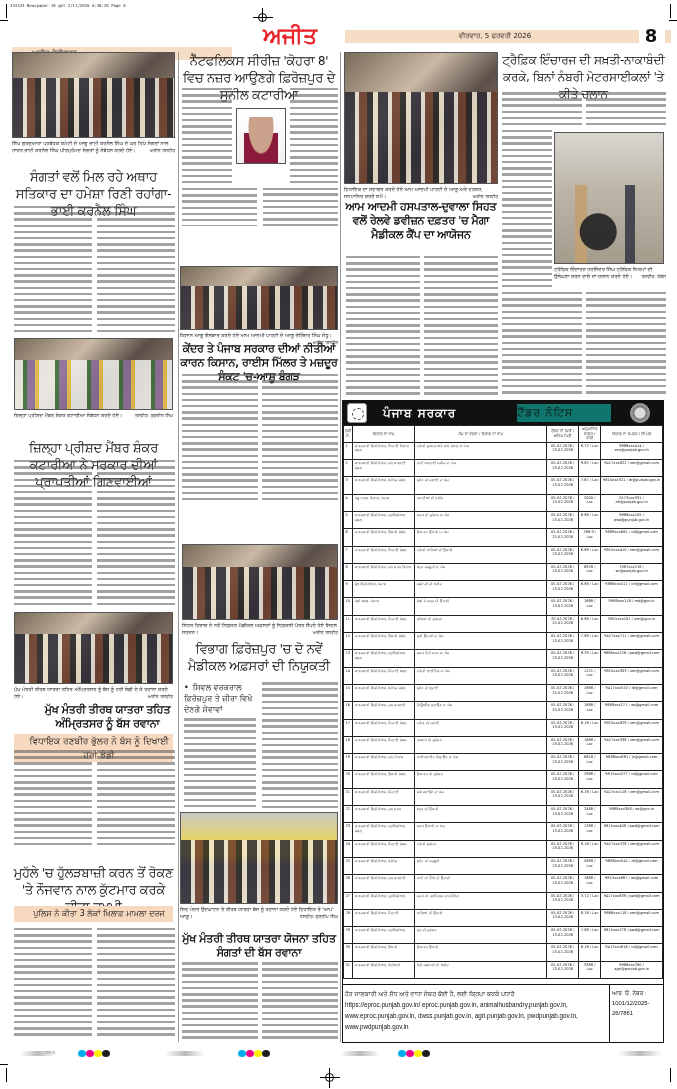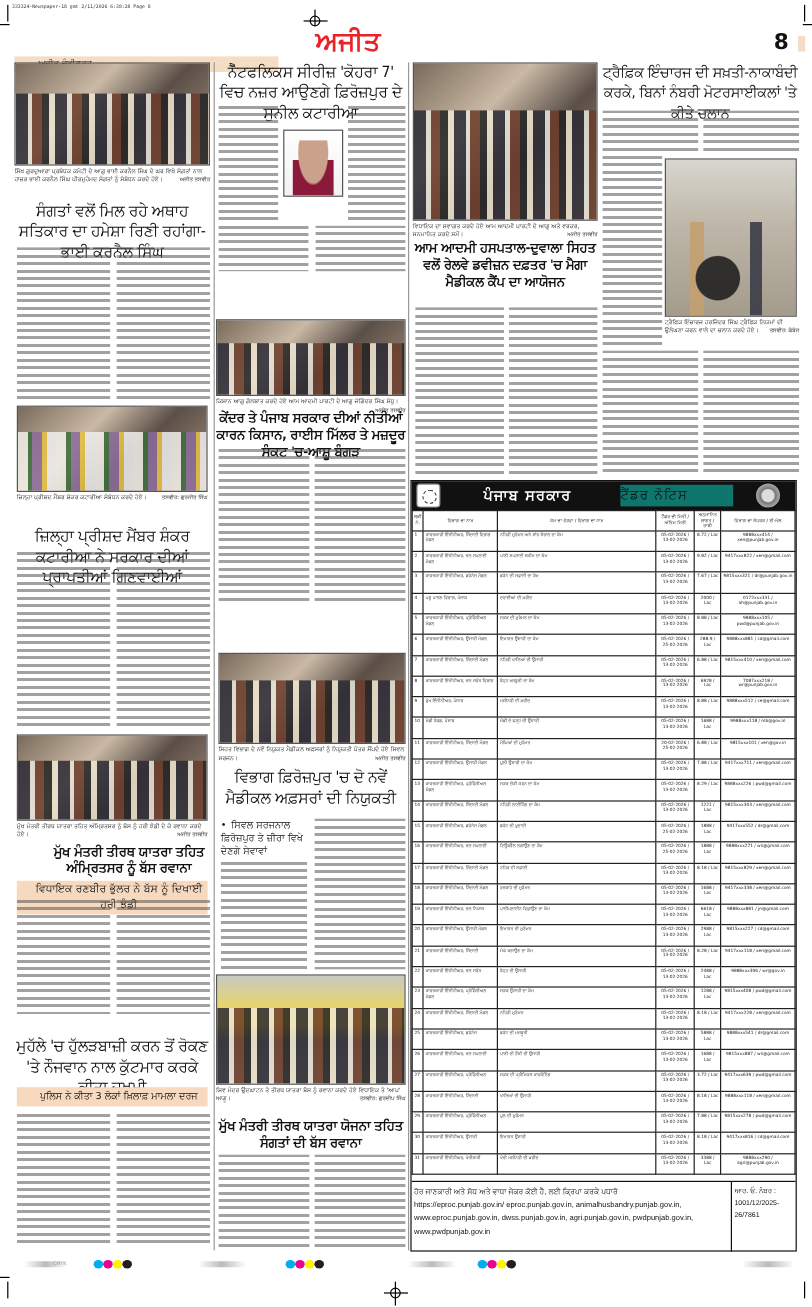--- a/index.html
+++ b/index.html
@@ -84,6 +84,7 @@
 <div class="masthead">
   <div class="mh-left">ਅਜੀਤ ਚੰਡੀਗੜ੍ਹ</div>
   <div class="mh-logo">ਅਜੀਤ</div>
+  <div class="mh-right">ਵੀਰਵਾਰ, 5 ਫਰਵਰੀ 2026</div>
   <div class="mh-page">8</div>
   <div class="mh-page-bar"></div>
 </div>

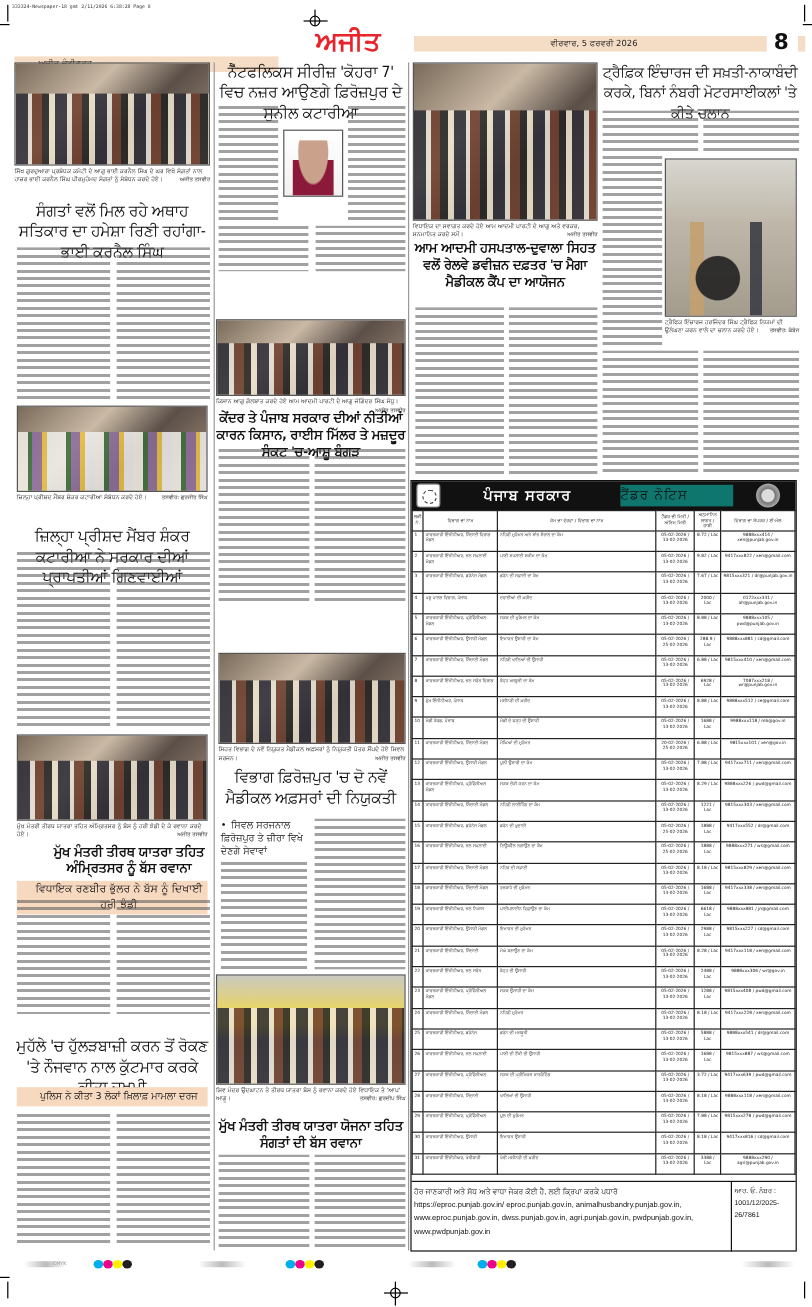--- a/index.html
+++ b/index.html
@@ -146,7 +146,7 @@
 
 <div class="vrule" style="left:178px;top:52px;height:990px;"></div>
 
-<div class="headline" style="left:180px;top:52px;width:158px;">ਨੈੱਟਫਲਿਕਸ ਸੀਰੀਜ਼ 'ਕੋਹਰਾ 7' ਵਿਚ ਨਜ਼ਰ ਆਉਣਗੇ ਫ਼ਿਰੋਜ਼ਪੁਰ ਦੇ ਸੁਨੀਲ ਕਟਾਰੀਆ</div>
+<div class="headline" style="left:180px;top:52px;width:158px;">ਨੈੱਟਫਲਿਕਸ ਸੀਰੀਜ਼ 'ਕੋਹਰਾ 8' ਵਿਚ ਨਜ਼ਰ ਆਉਣਗੇ ਫ਼ਿਰੋਜ਼ਪੁਰ ਦੇ ਸੁਨੀਲ ਕਟਾਰੀਆ</div>
 <div class="body-text" style="left:182px;top:88px;width:50px;height:96px;">
     <span class="filler"></span>
   </div>

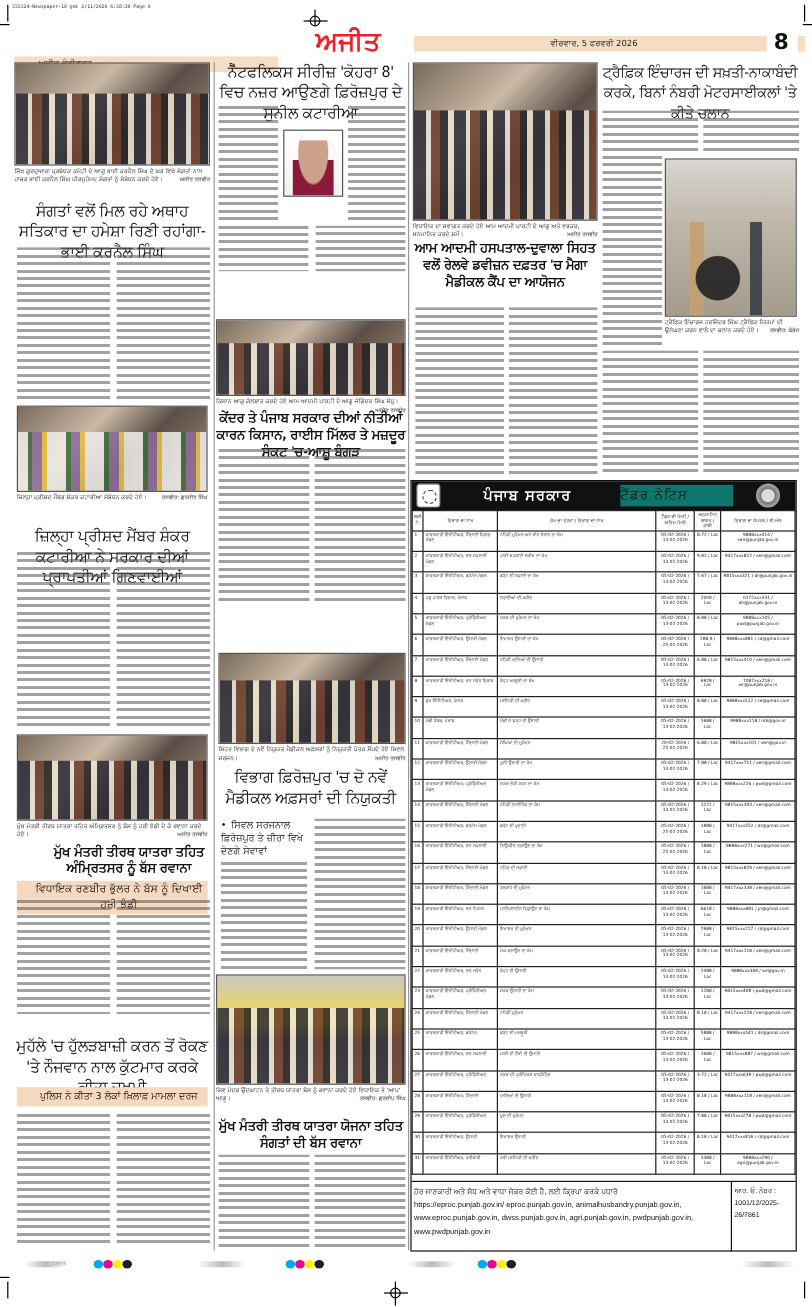--- a/index.html
+++ b/index.html
@@ -46,7 +46,7 @@
   .tn-head { position: absolute; left: 0; top: 0; width: 100%; height: 24px; background: #111; }
   .tn-emblem { position: absolute; left: 4px; top: 2px; width: 20px; height: 20px; background: #fff; border-radius: 3px; border: 1px solid #999; }
   .tn-emblem:after { content: ""; position: absolute; left: 4px; top: 4px; width: 10px; height: 10px; border-radius: 50%; border: 1px dashed #444; }
-  .tn-title { position: absolute; left: 40px; top: 3px; color: #fff; font-size: 12px; line-height: 18px; font-weight: bold; letter-spacing: 1px; margin-left: 20px; }
+  .tn-title { position: absolute; left: 40px; top: 3px; color: #fff; font-size: 12px; line-height: 18px; font-weight: bold; letter-spacing: 1px; }
   .tn-label { position: absolute; left: 174px; top: 3px; width: 94px; height: 18px; background: #0f766e; color: #111; font-size: 11px; line-height: 18px; letter-spacing: 1px; }
   .tn-seal { position: absolute; left: 287px; top: 2px; width: 20px; height: 20px; border-radius: 50%; background: radial-gradient(circle, #ddd 0 5px, #777 6px, #aaa 10px); }
   .tn-table { position: absolute; left: 0; top: 24px; width: 100%; border-collapse: collapse; font-size: 3.6px; line-height: 4.6px; }

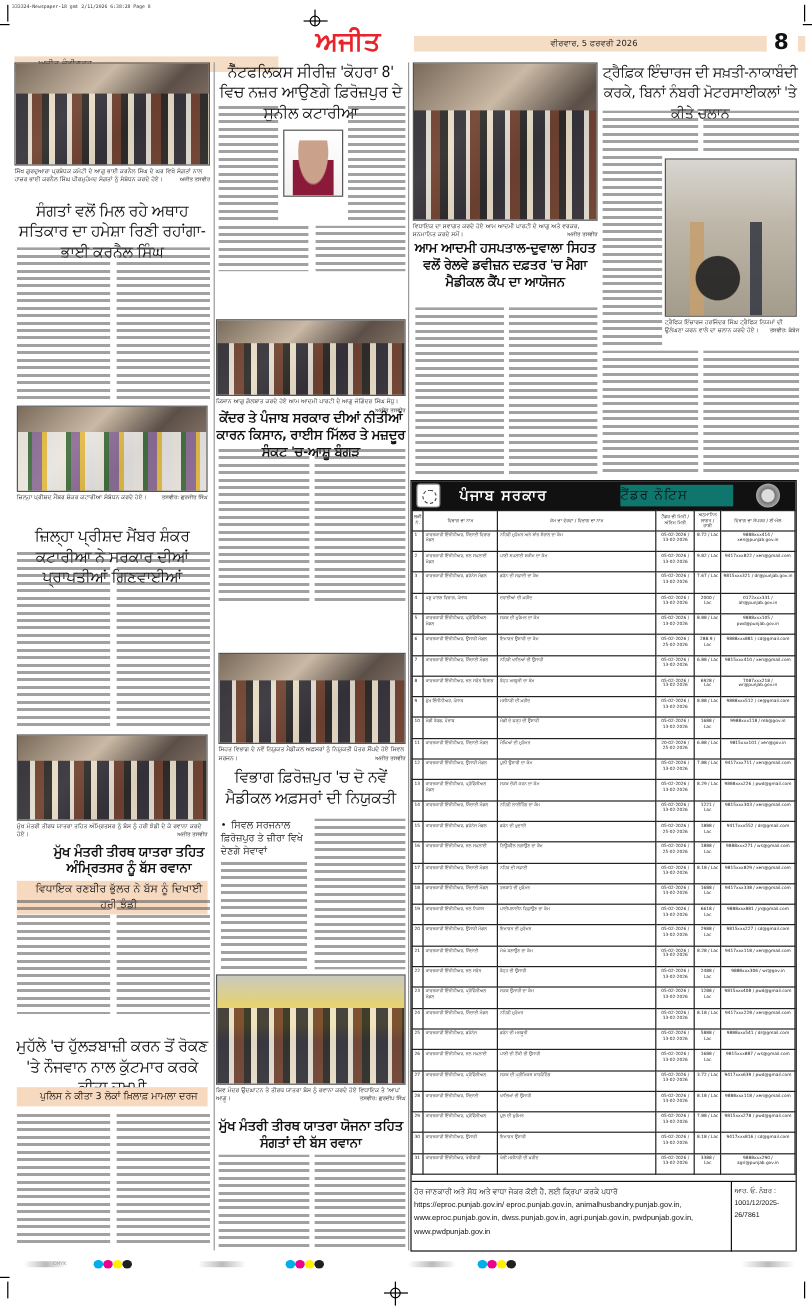--- a/index.html
+++ b/index.html
@@ -183,7 +183,7 @@
   <span class="credit">ਅਜੀਤ ਤਸਵੀਰ</span>
 </div>
 <div class="headline" style="left:180px;top:640px;width:158px;">ਵਿਭਾਗ ਫ਼ਿਰੋਜ਼ਪੁਰ 'ਚ ਦੋ ਨਵੇਂ ਮੈਡੀਕਲ ਅਫ਼ਸਰਾਂ ਦੀ ਨਿਯੁਕਤੀ</div>
-<div class="bullet-head" style="left:184px;top:682px;width:72px;">ਸਿਵਲ ਸਰਜਨਾਲ ਫ਼ਿਰੋਜ਼ਪੁਰ ਤੇ ਜ਼ੀਰਾ ਵਿਖੇ ਦੇਣਗੇ ਸੇਵਾਵਾਂ</div>
+<div class="bullet-head" style="left:184px;top:682px;width:72px;">ਸਿਵਲ ਵਰਕਰਾਲ ਫ਼ਿਰੋਜ਼ਪੁਰ ਤੇ ਜ਼ੀਰਾ ਵਿਖੇ ਦੇਣਗੇ ਸੇਵਾਵਾਂ</div>
 <div class="body-text" style="left:184px;top:718px;width:72px;height:90px;">
     <span class="filler"></span>
   </div>

